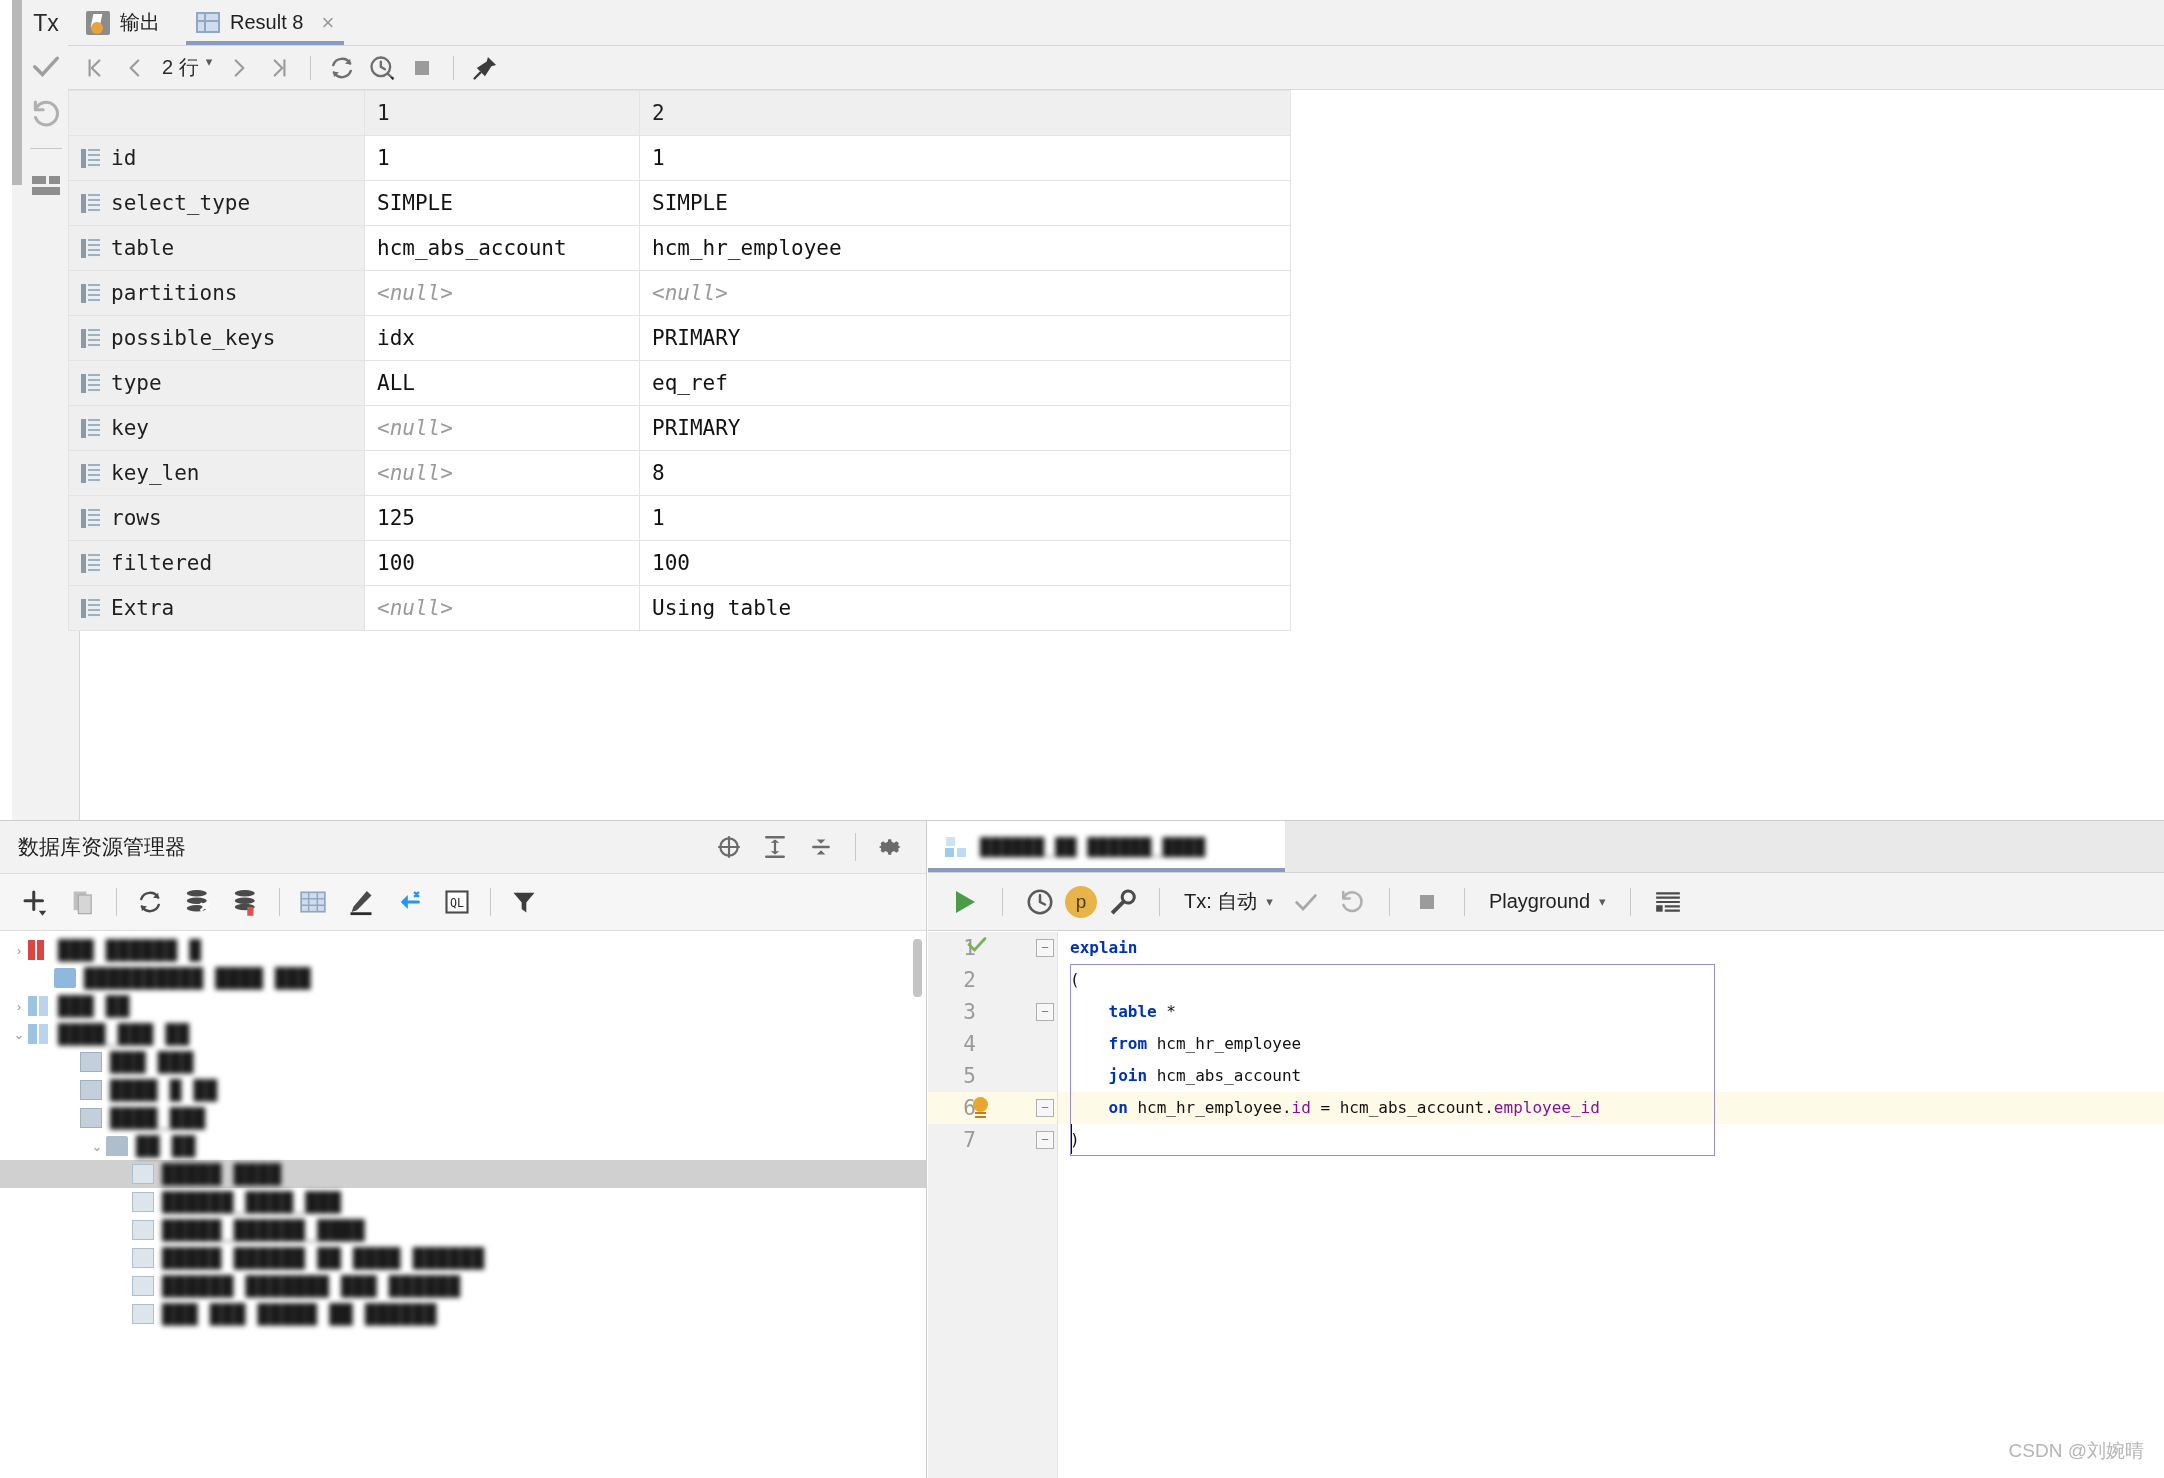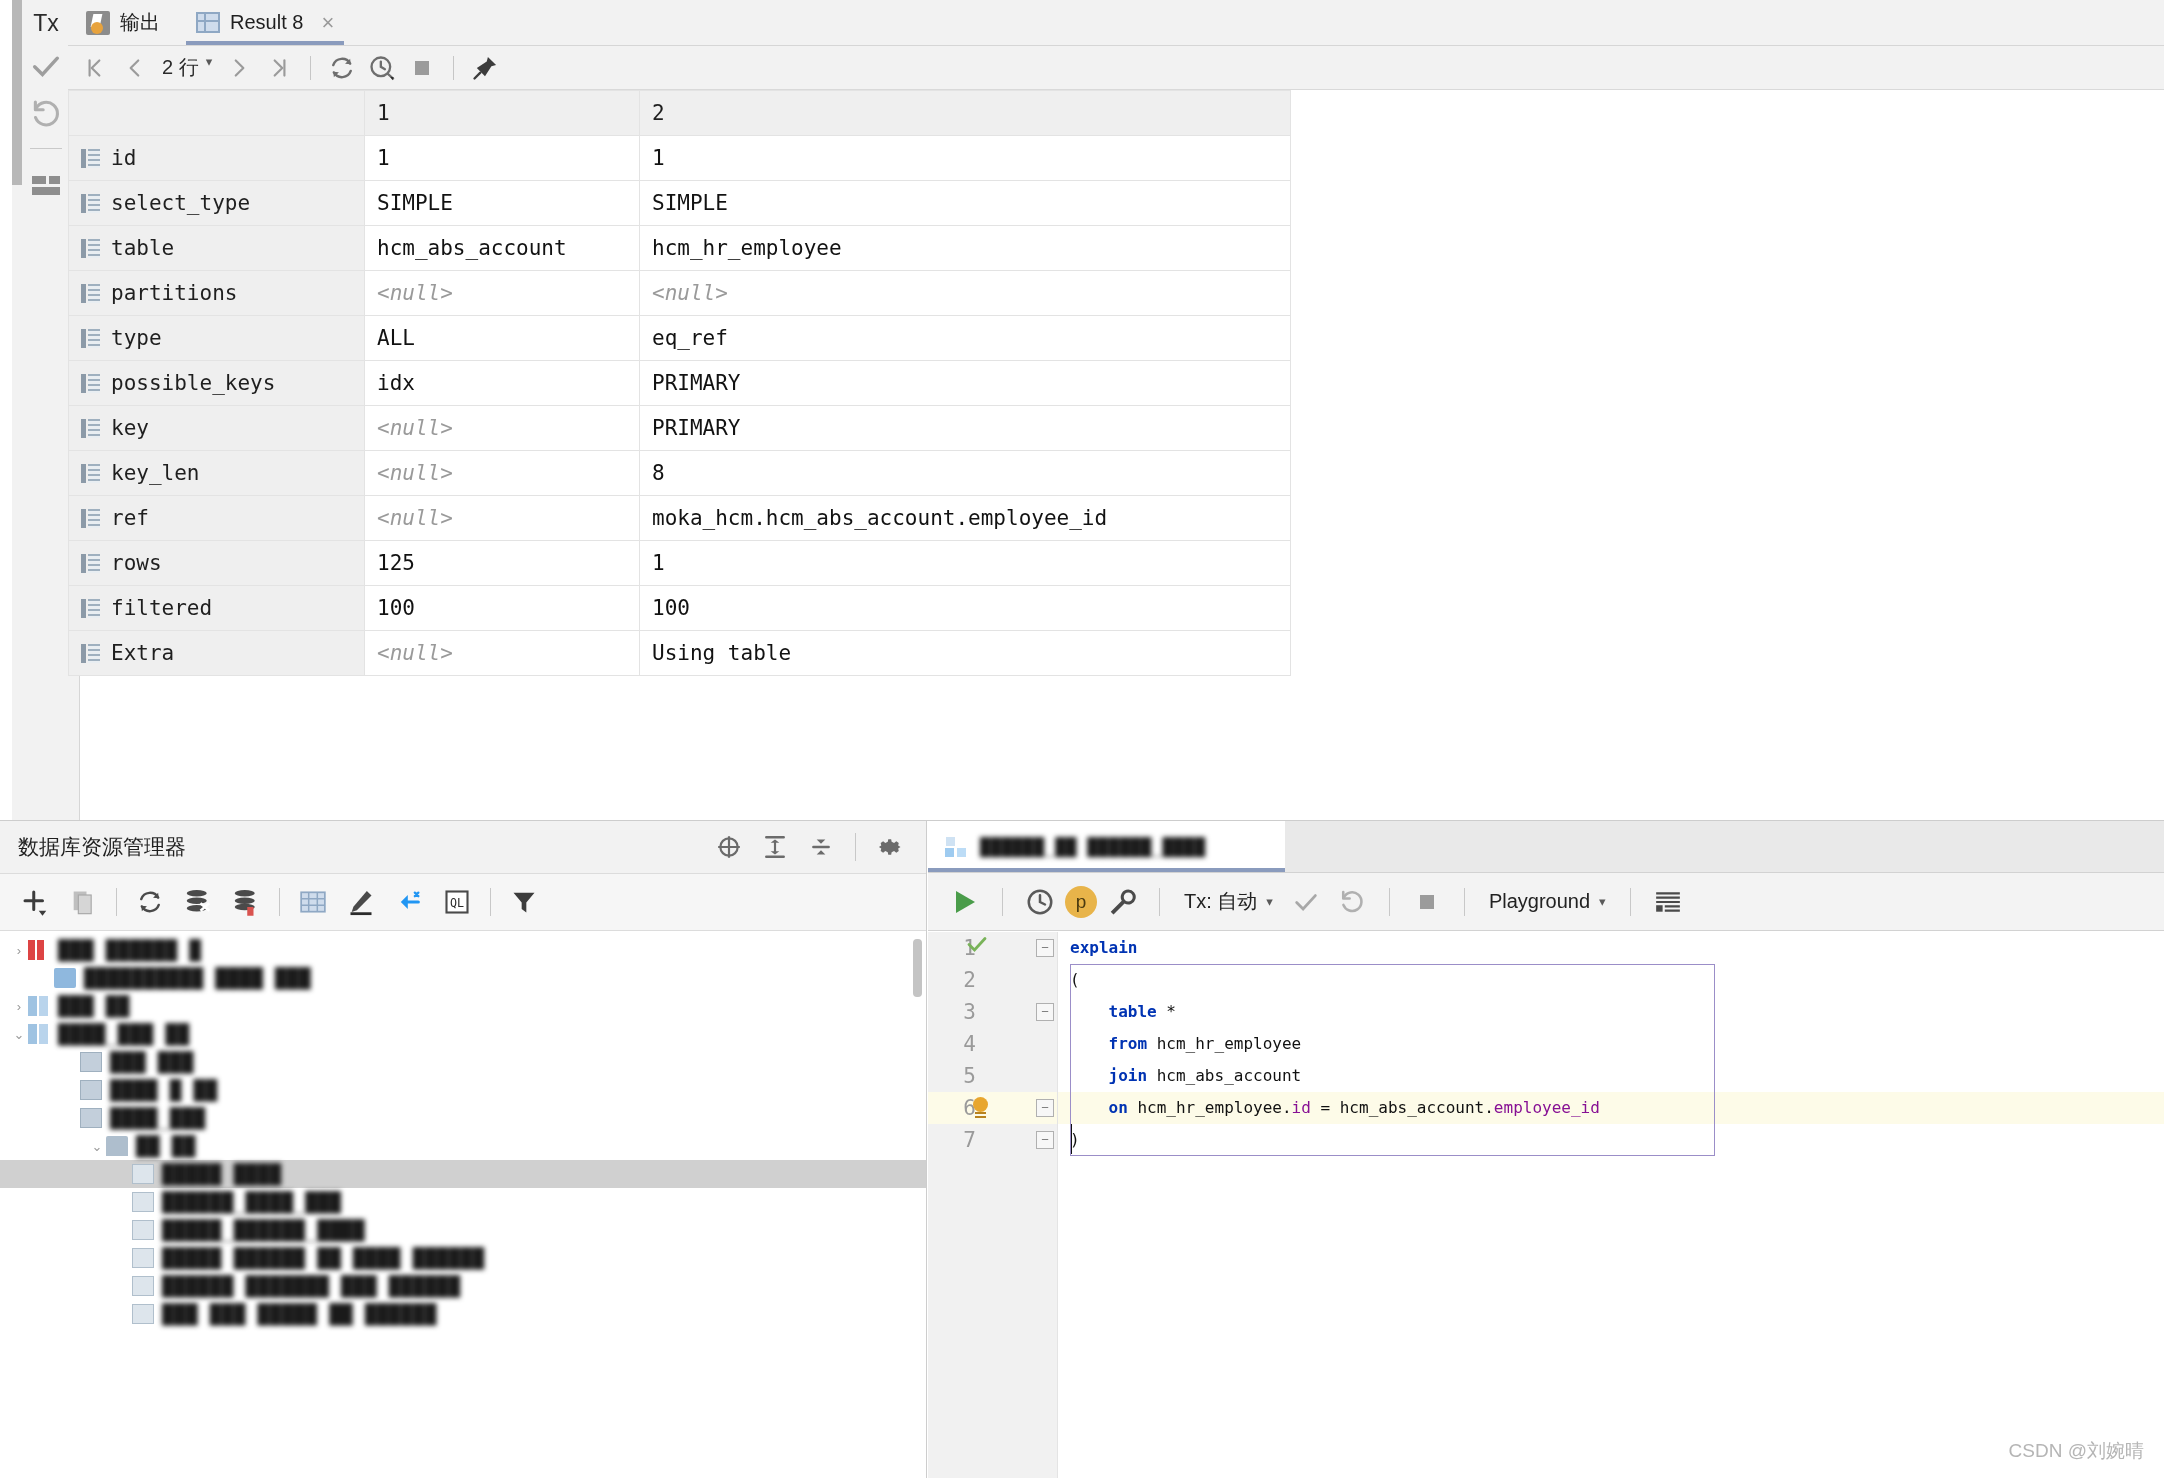--- a/index.html
+++ b/index.html
@@ -417,21 +417,21 @@
           <th>
             <div class="hdr-inner">
               <span class="ico-col"></span>
+              <span>possible_keys</span>
+            </div>
+          </th>
+          <td class="val"><span>idx</span></td>
+          <td class="val"><span>PRIMARY</span></td>
+        </tr>
+        <tr>
+          <th>
+            <div class="hdr-inner">
+              <span class="ico-col"></span>
               <span>type</span>
             </div>
           </th>
           <td class="val"><span>ALL</span></td>
           <td class="val"><span>eq_ref</span></td>
-        </tr>
-        <tr>
-          <th>
-            <div class="hdr-inner">
-              <span class="ico-col"></span>
-              <span>possible_keys</span>
-            </div>
-          </th>
-          <td class="val"><span>idx</span></td>
-          <td class="val"><span>PRIMARY</span></td>
         </tr>
         <tr>
           <th>

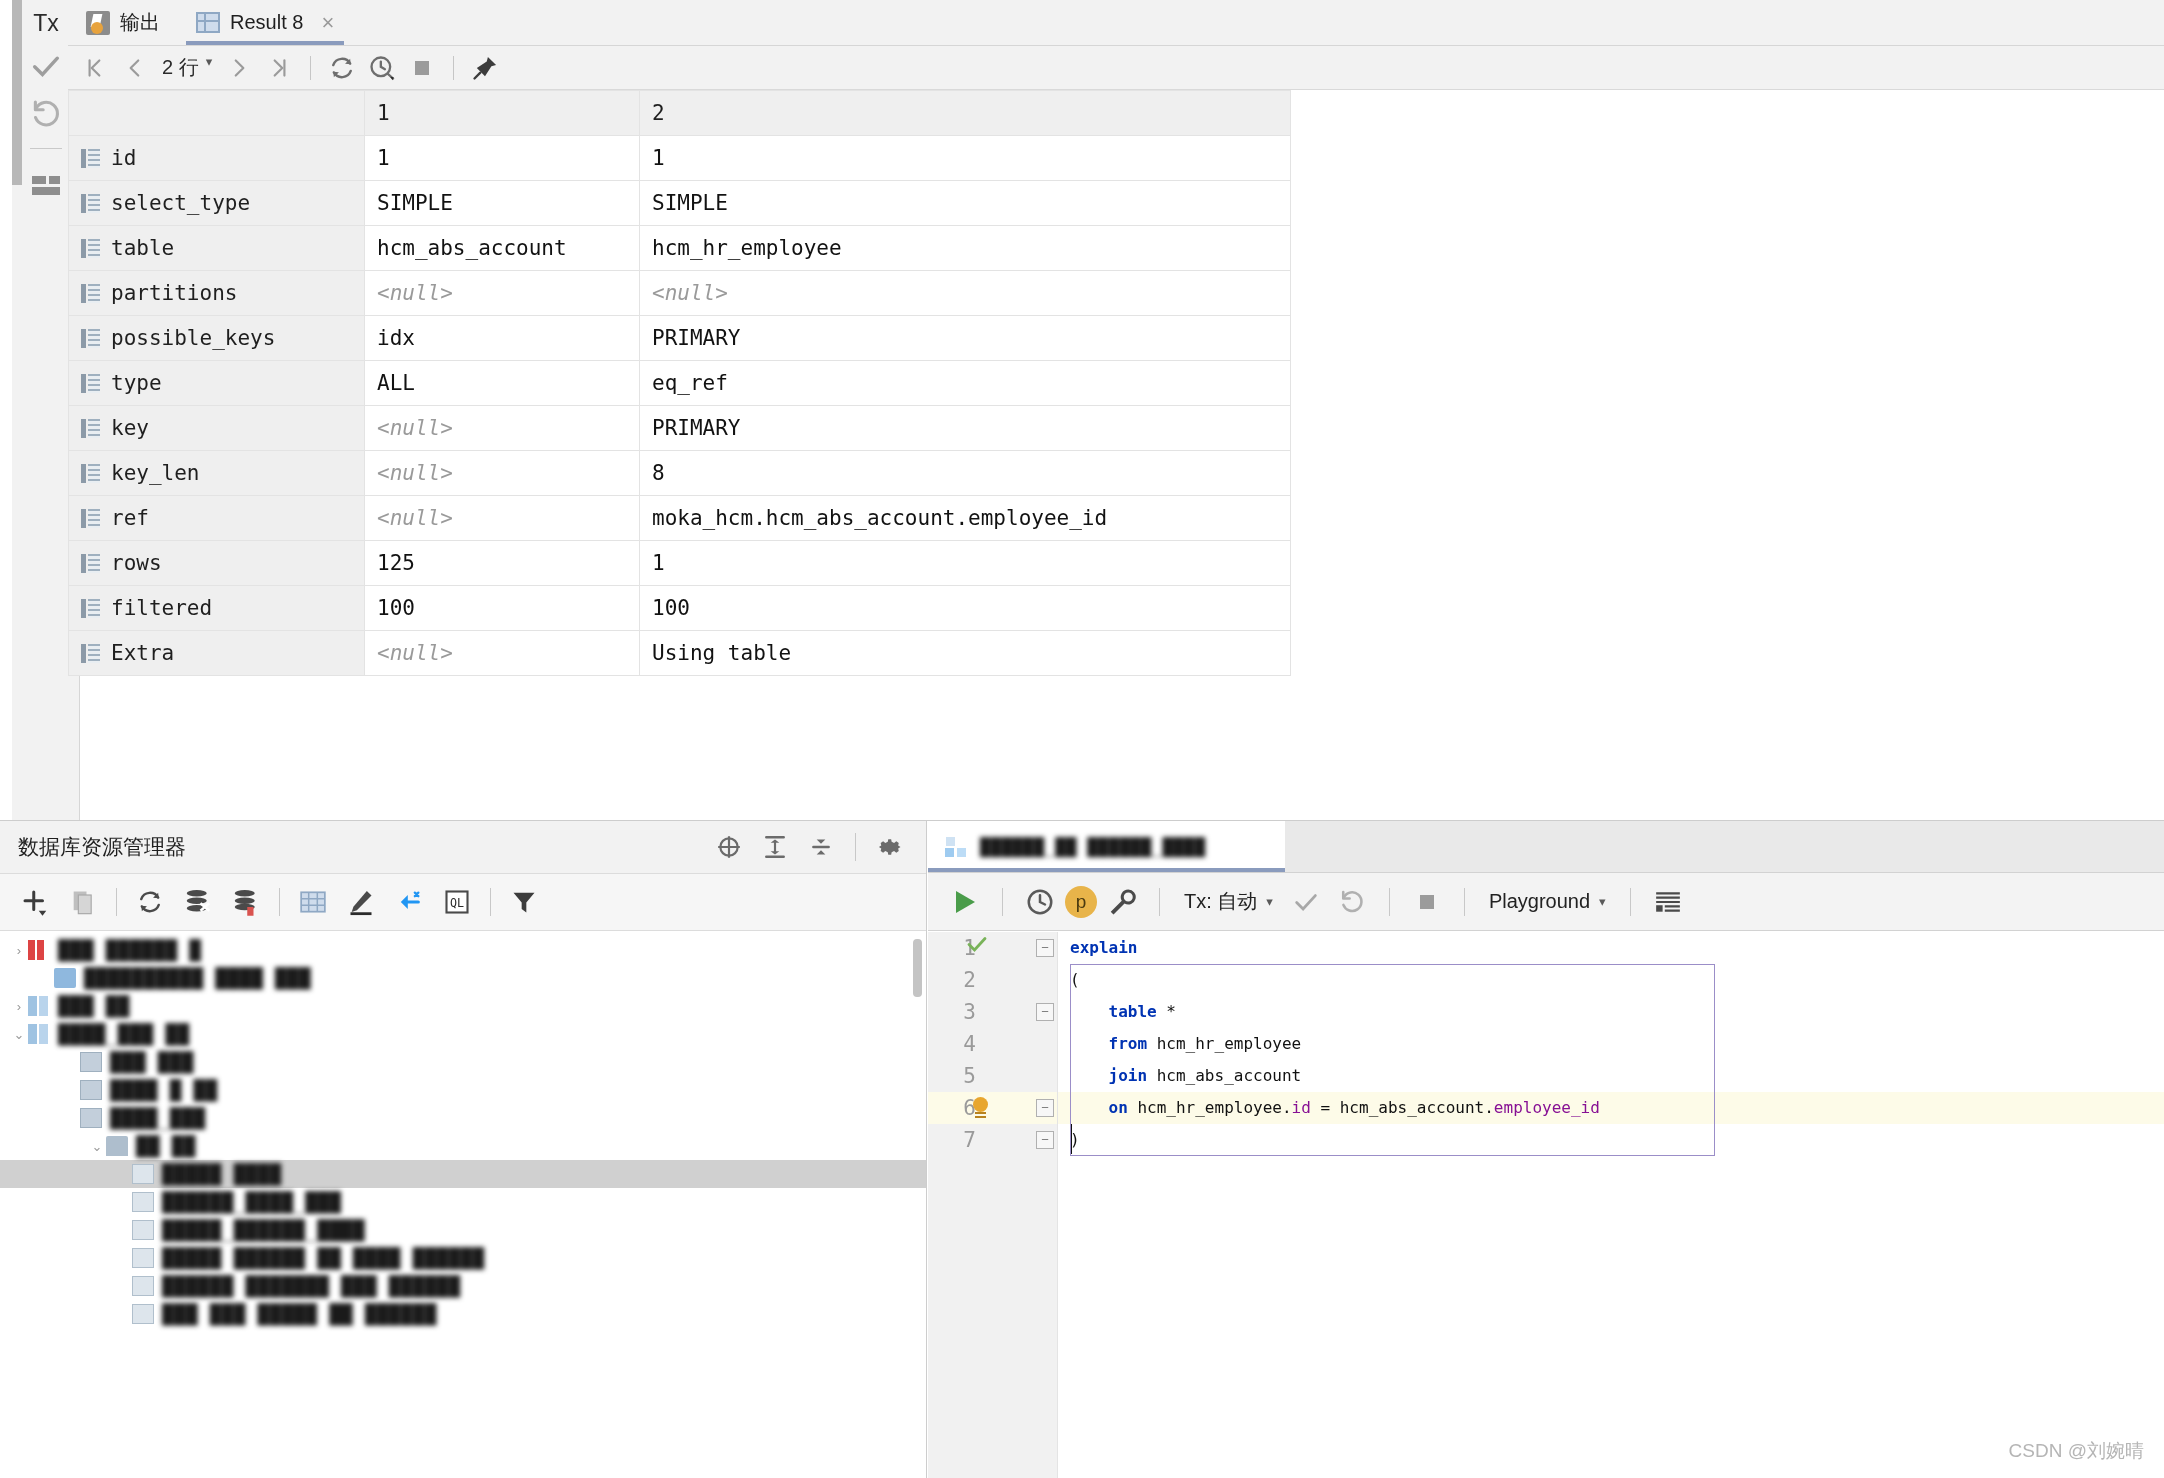--- a/index.html
+++ b/index.html
@@ -452,16 +452,6 @@
           </th>
           <td class="val"><span class="nullv">&lt;null&gt;</span></td>
           <td class="val"><span>8</span></td>
-        </tr>
-        <tr>
-          <th>
-            <div class="hdr-inner">
-              <span class="ico-col"></span>
-              <span>ref</span>
-            </div>
-          </th>
-          <td class="val"><span class="nullv">&lt;null&gt;</span></td>
-          <td class="val"><span>moka_hcm.hcm_abs_account.employee_id</span></td>
         </tr>
         <tr>
           <th>

